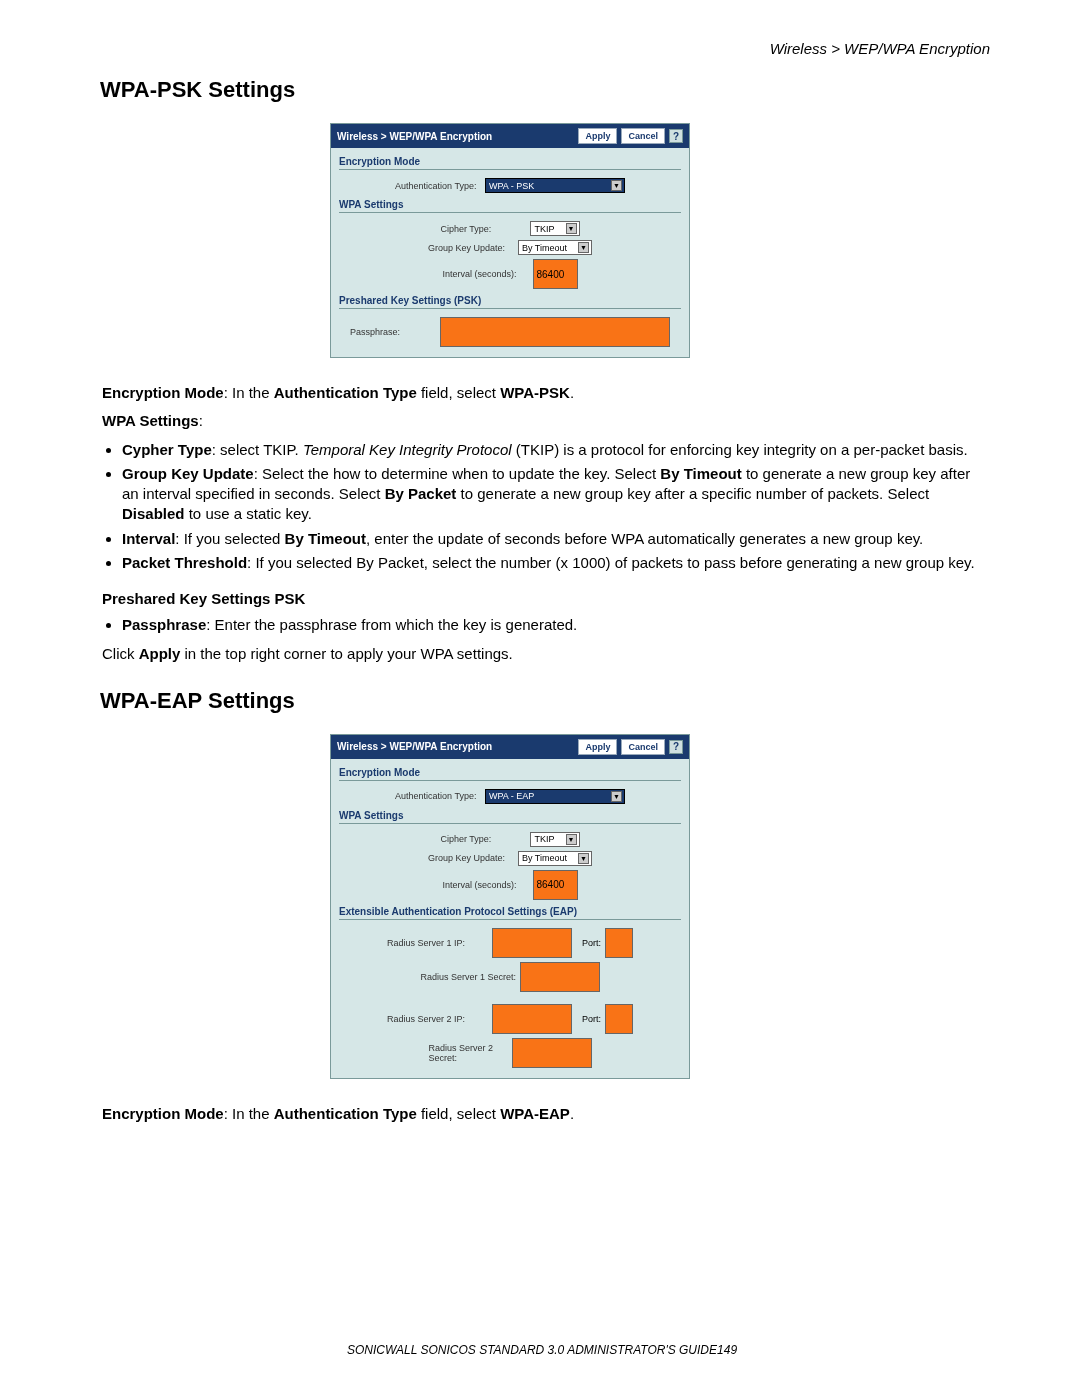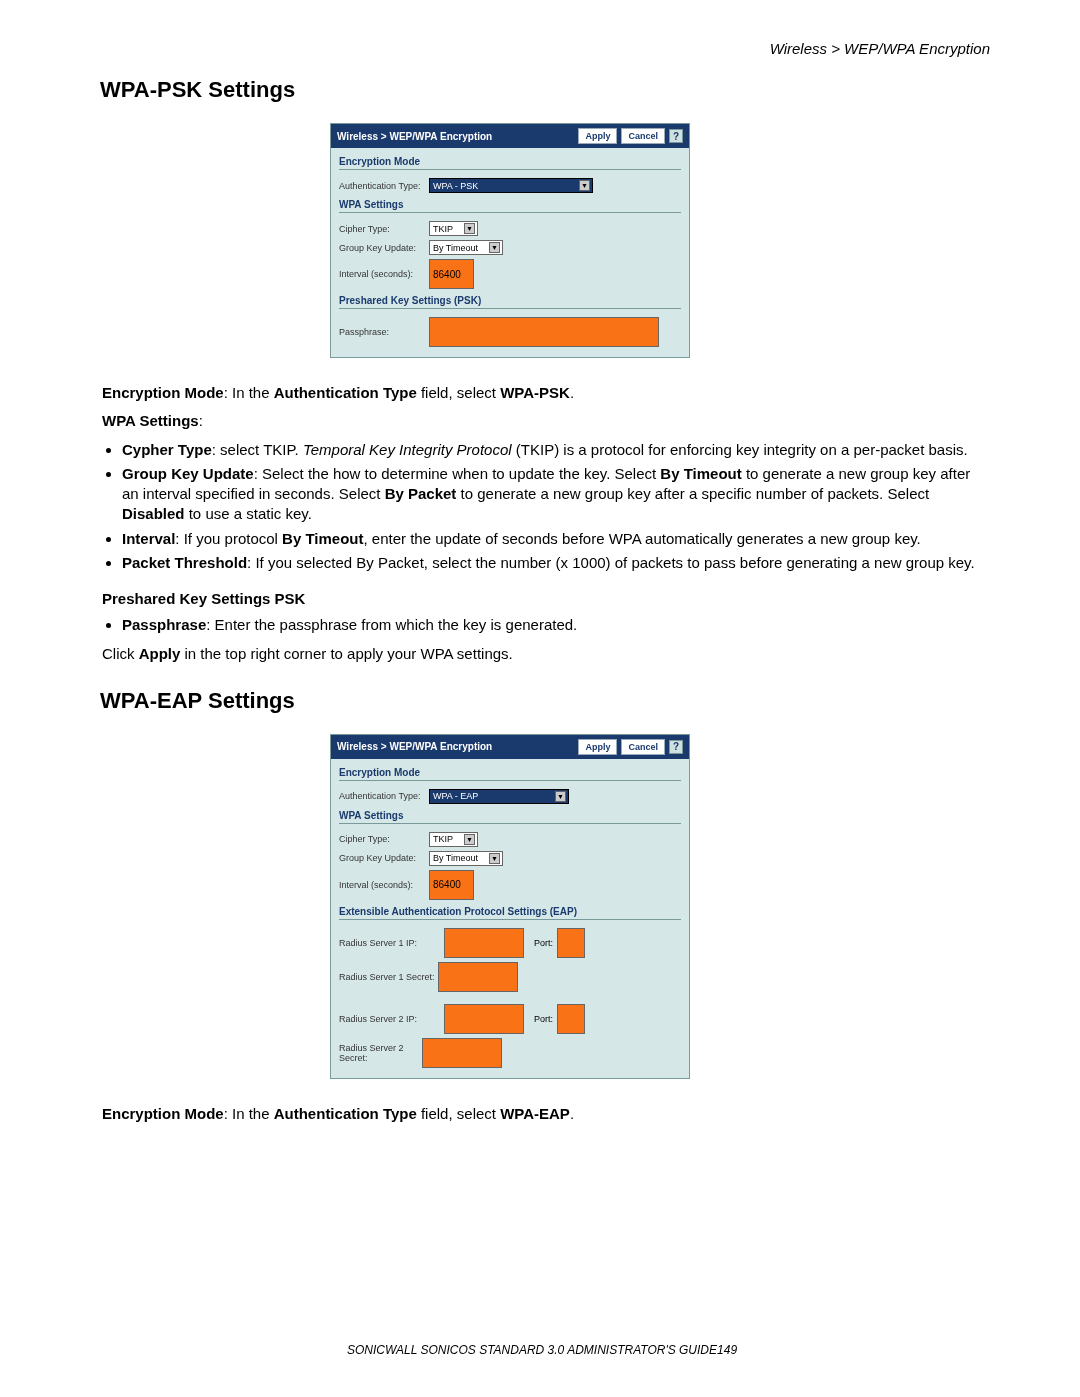--- a/index.html
+++ b/index.html
@@ -86,6 +86,7 @@
     align-items: center;
     padding: 2px 0;
     font-size: 9px;
+    justify-content: center;
   }
   .form-row label {
     width: 90px;

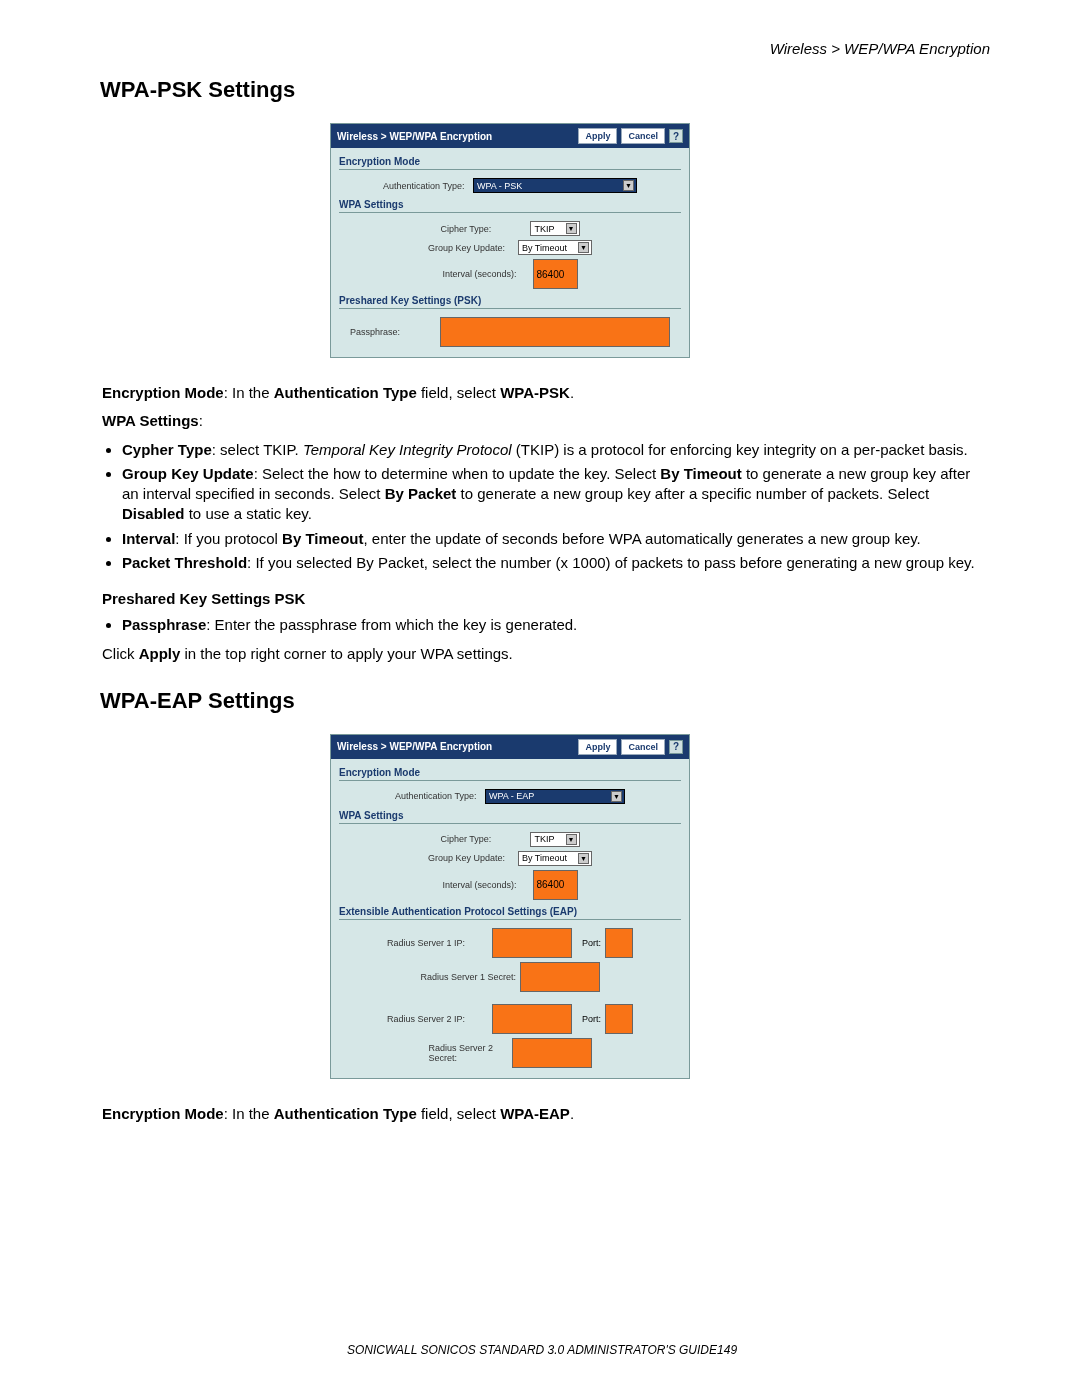--- a/index.html
+++ b/index.html
@@ -182,7 +182,7 @@
     <div class="section-title">Encryption Mode</div>
     <div class="form-row">
       <label>Authentication Type:</label>
-      <div class="select" style="width:164px;">
+      <div class="select" style="width:140px;">
         <span style="flex:1">WPA - PSK</span>
         <span class="arrow">▼</span>
       </div>

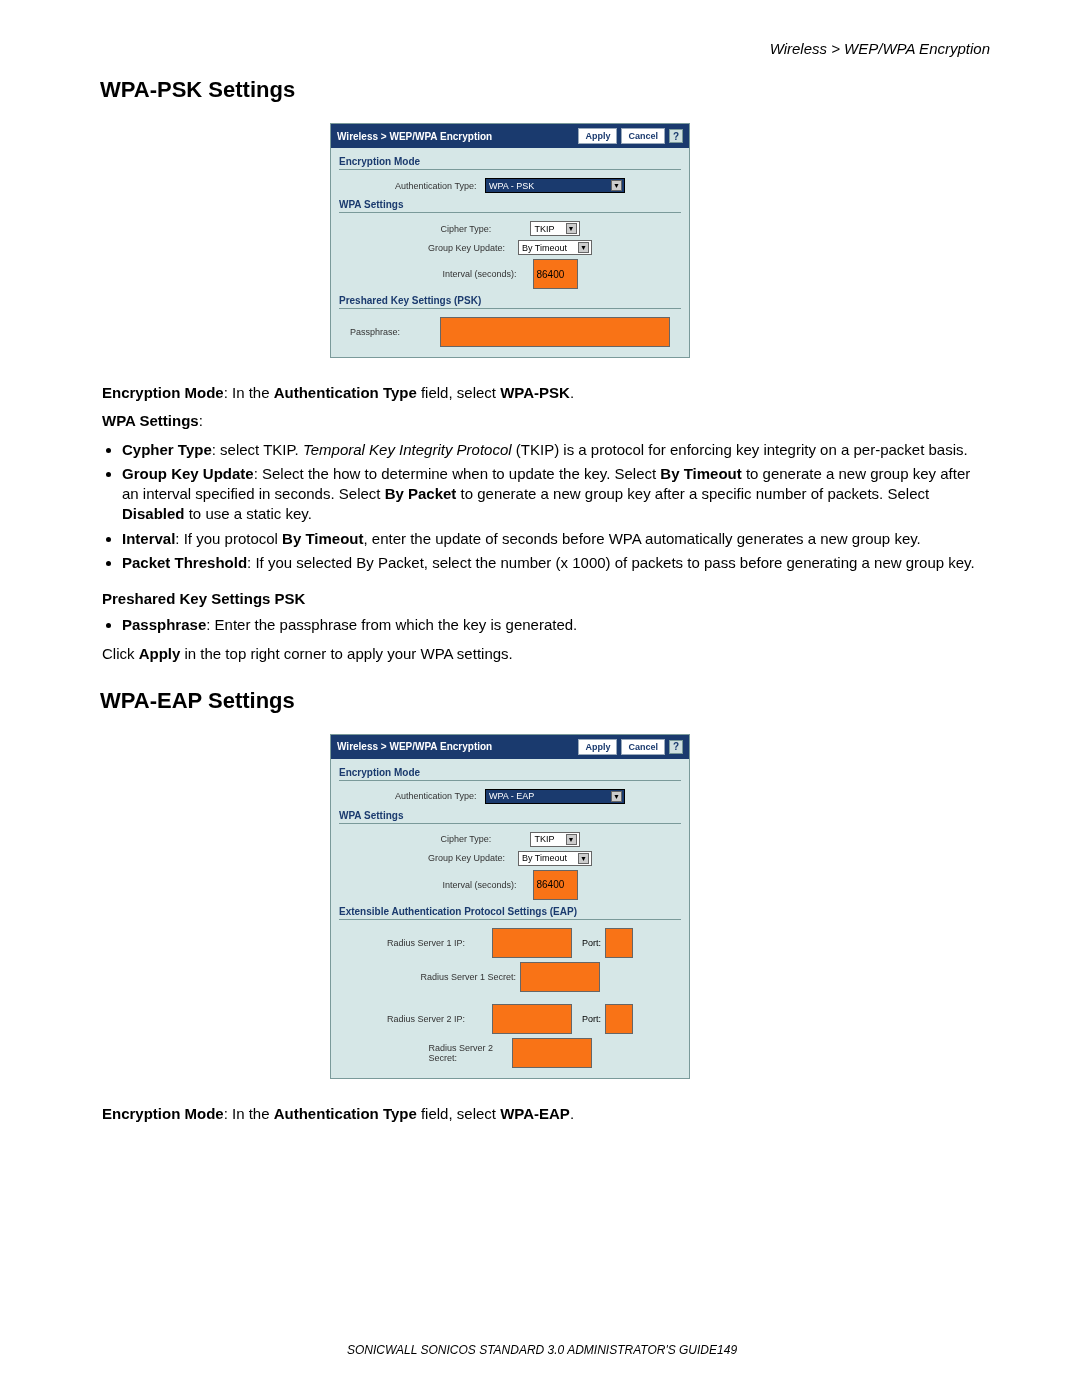--- a/index.html
+++ b/index.html
@@ -230,7 +230,7 @@
       <span class="bold">Group Key Update</span><span>: Select the how to determine when to update the key. Select </span><span class="bold">By Timeout</span><span> to generate a new group key after an interval specified in seconds. Select </span><span class="bold">By Packet</span><span> to generate a new group key after a specific number of packets. Select </span><span class="bold">Disabled</span><span> to use a static key.</span>
     </li>
     <li>
-      <span class="bold">Interval</span><span>: If you protocol </span><span class="bold">By Timeout</span><span>, enter the update of seconds before WPA automatically generates a new group key.</span>
+      <span class="bold">Interval</span><span>: If you selected </span><span class="bold">By Timeout</span><span>, enter the update of seconds before WPA automatically generates a new group key.</span>
     </li>
     <li>
       <span class="bold">Packet Threshold</span><span>: If you selected By Packet, select the number (x 1000) of packets to pass before generating a new group key.</span>

